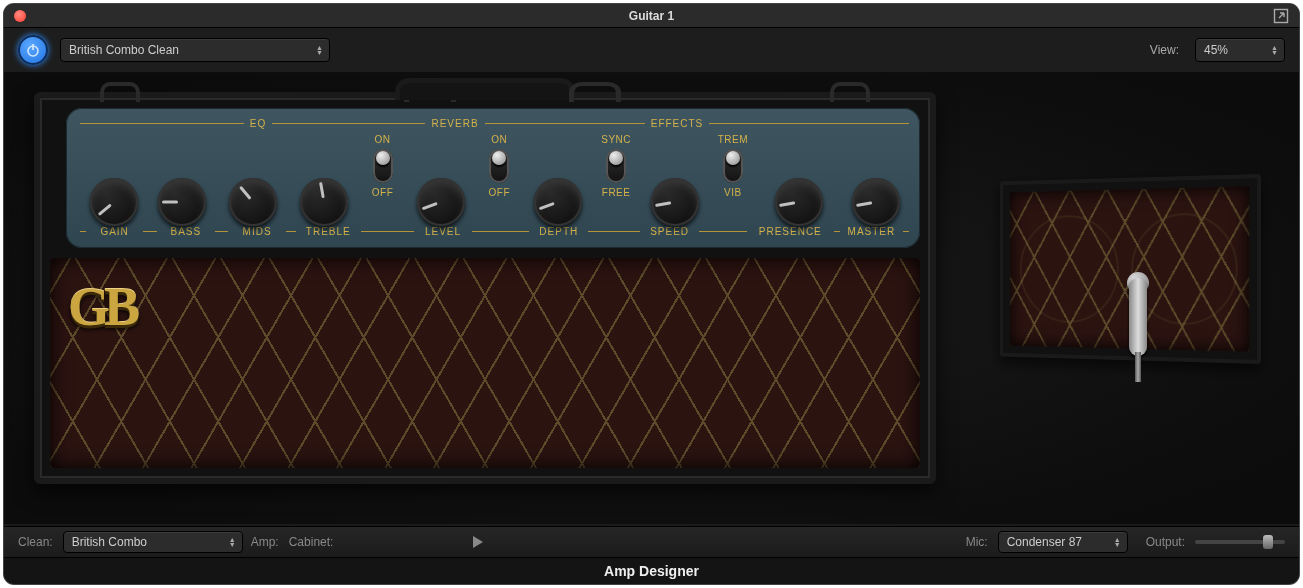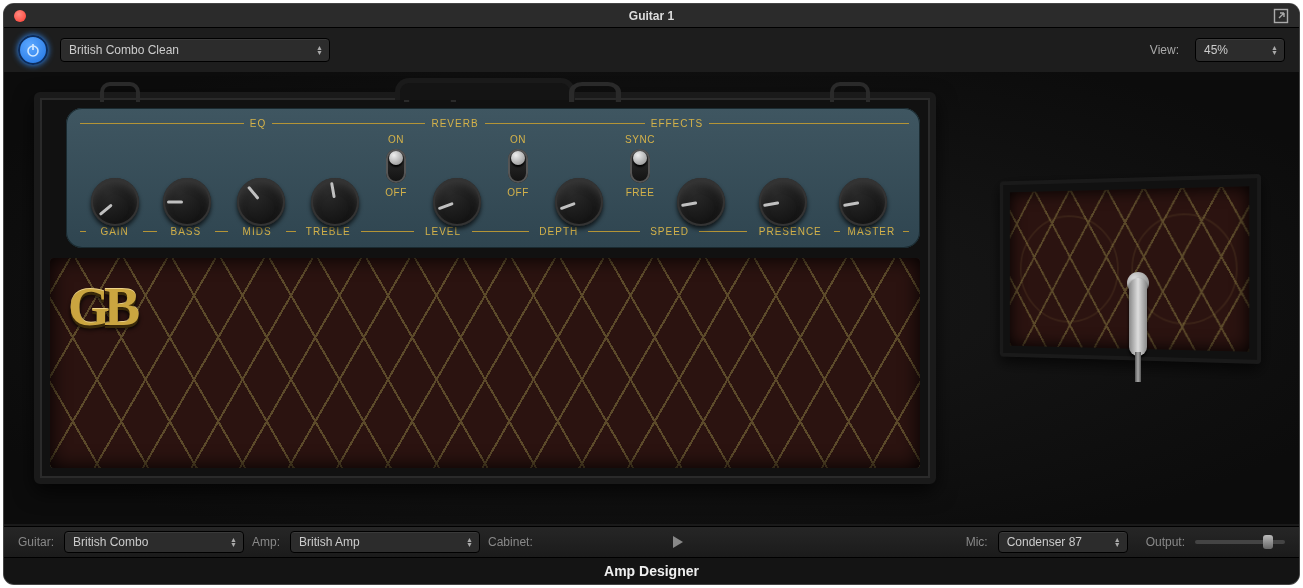--- a/index.html
+++ b/index.html
@@ -350,6 +350,11 @@
               <div class="knob" style="--rot:-100deg;"></div>
             </div>
 
+          <div class="switch-col" style="width:48px;">
+            <span class="sw-lbl">TREM</span>
+            <div class="switch"></div>
+            <span class="sw-lbl">VIB</span>
+          </div>
           <div class="ctrl" style="width:90px;">
               <div class="knob" style="--rot:-100deg;"></div>
             </div>

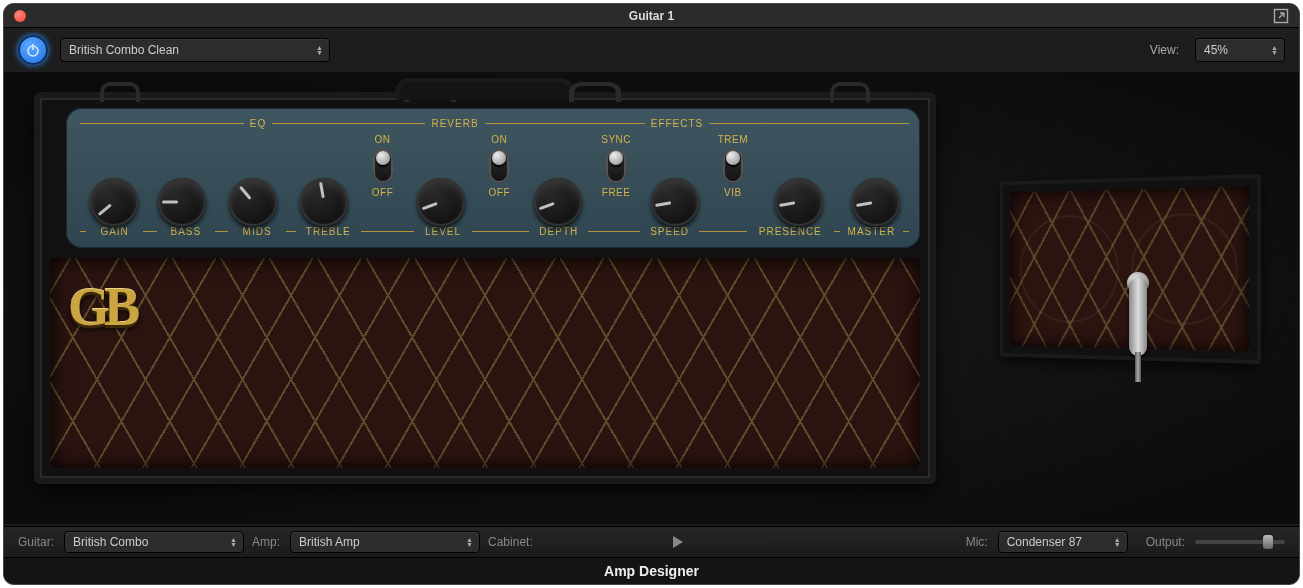--- a/index.html
+++ b/index.html
@@ -402,7 +402,7 @@
   </div>
 
   <div class="bottombar">
-    <span class="lbl">Guitar:</span>
+    <span class="lbl">Clean:</span>
     <div class="select btm" style="width:180px">
       <span>British Combo</span>
       <span class="chev">▲<br>▼</span>

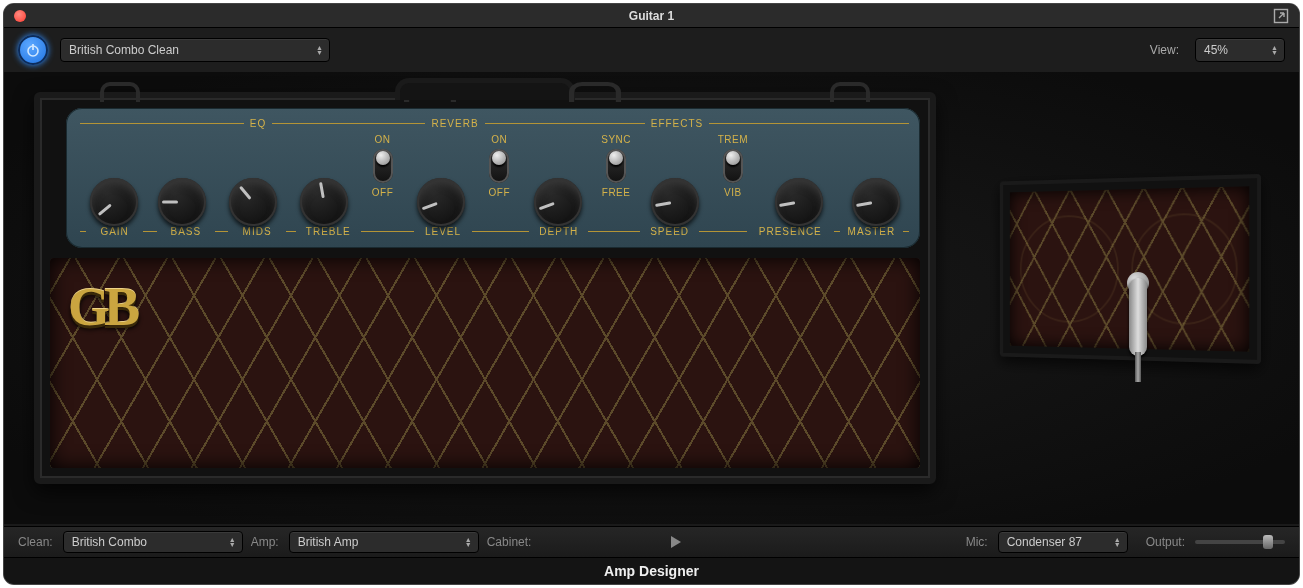--- a/index.html
+++ b/index.html
@@ -408,10 +408,6 @@
       <span class="chev">▲<br>▼</span>
     </div>
     <span class="lbl">Amp:</span>
-    <div class="select btm" style="width:190px">
-      <span>British Amp</span>
-      <span class="chev">▲<br>▼</span>
-    </div>
     <span class="lbl">Cabinet:</span>
     <div class="play"></div>
     <div style="flex:1"></div>

